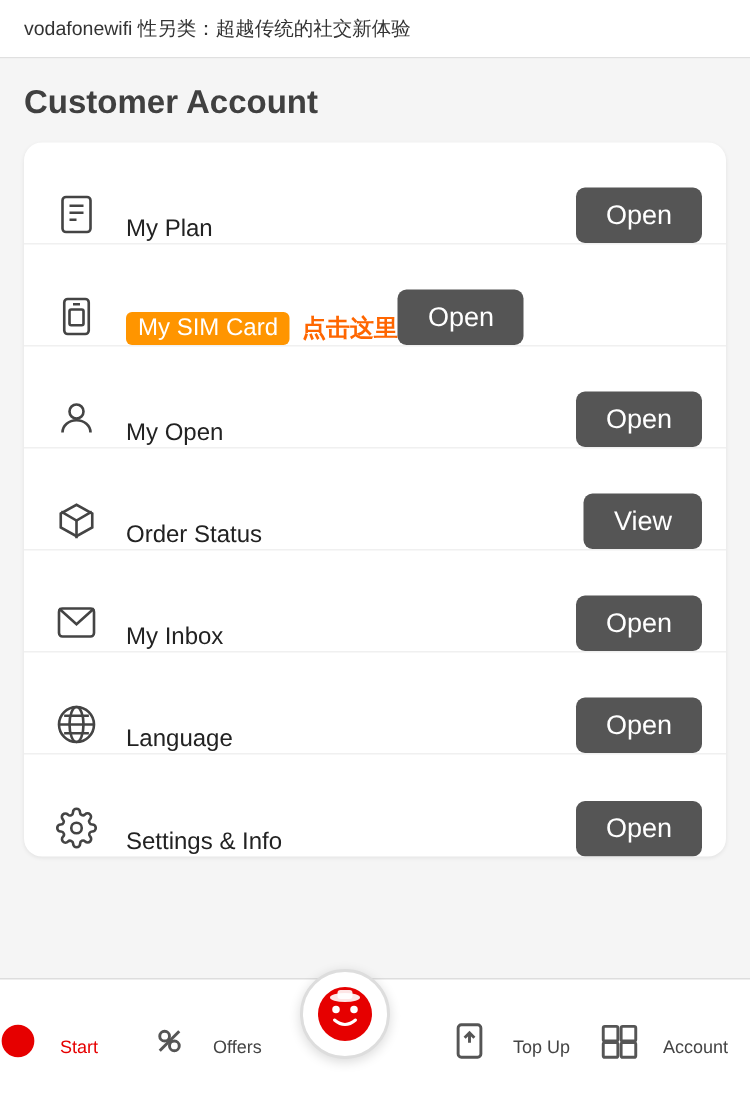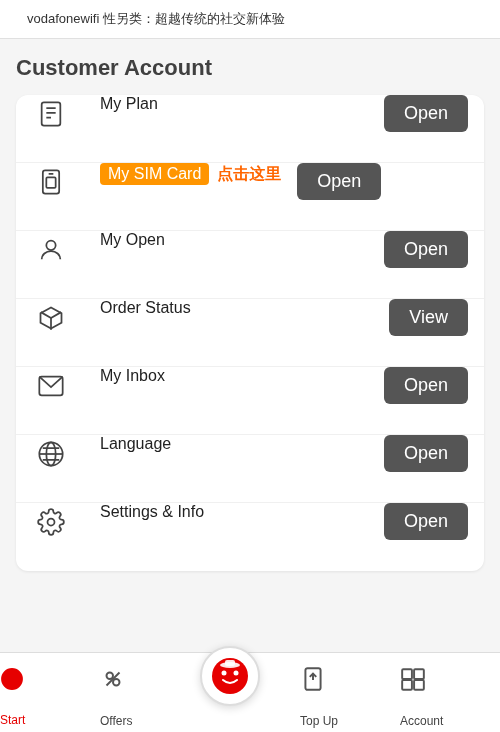--- a/index.html
+++ b/index.html
@@ -15,7 +15,7 @@
     
     .top-banner {
       background: #fff;
-      padding: 10px 27px;
+      padding: 10px 16px;
       font-size: 13px;
       color: #333;
       border-bottom: 1px solid #e0e0e0;

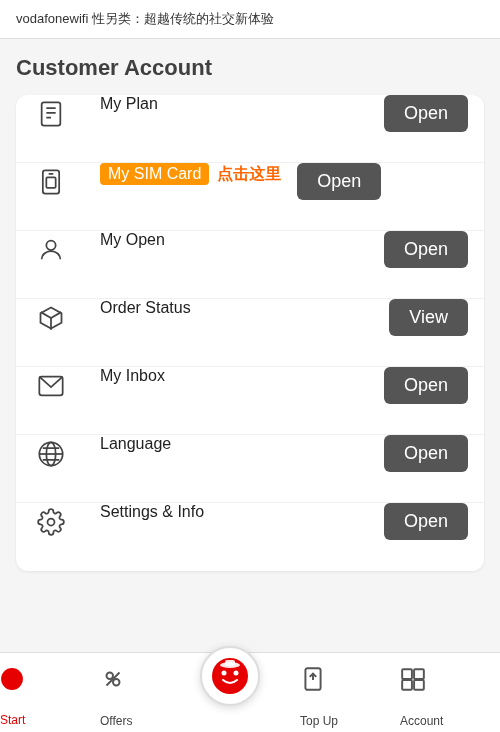--- a/index.html
+++ b/index.html
@@ -46,12 +46,11 @@
 
     .menu-item {
       display: flex;
-      align-items: flex-start;
+      align-items: flex-end;
       padding: 0 16px;
       height: 68px;
       border-bottom: 1px solid #f0f0f0;
       position: relative;
-      gap: 16px;
     }
 
     .menu-item:last-child {

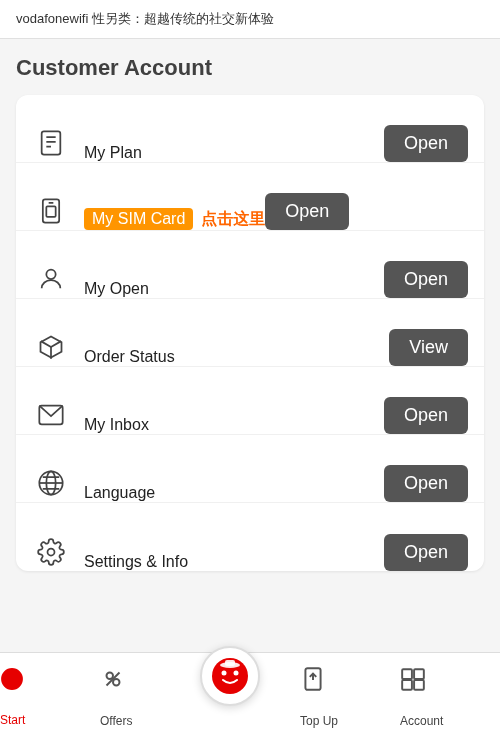--- a/index.html
+++ b/index.html
@@ -131,8 +131,7 @@
 
     .nav-item {
       display: flex;
-      flex-direction: column;
-      align-items: flex-start;
+      align-items: center;
       gap: 16px;
       flex: 1;
       cursor: pointer;

